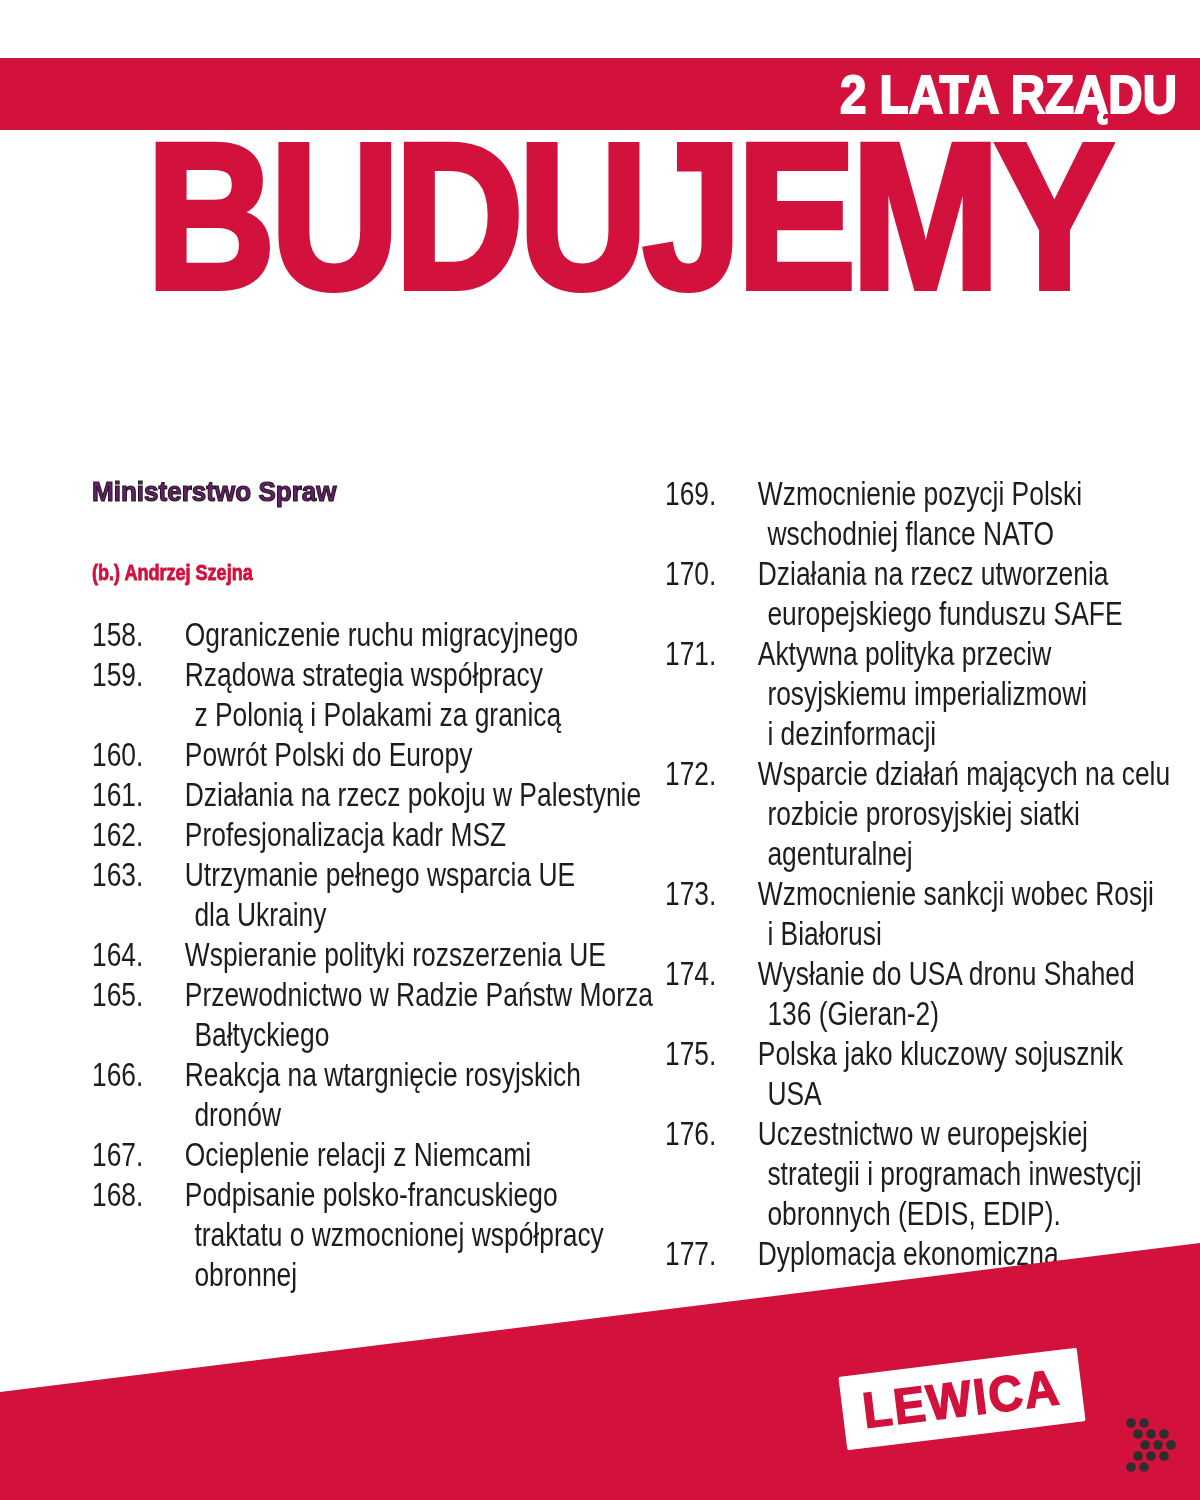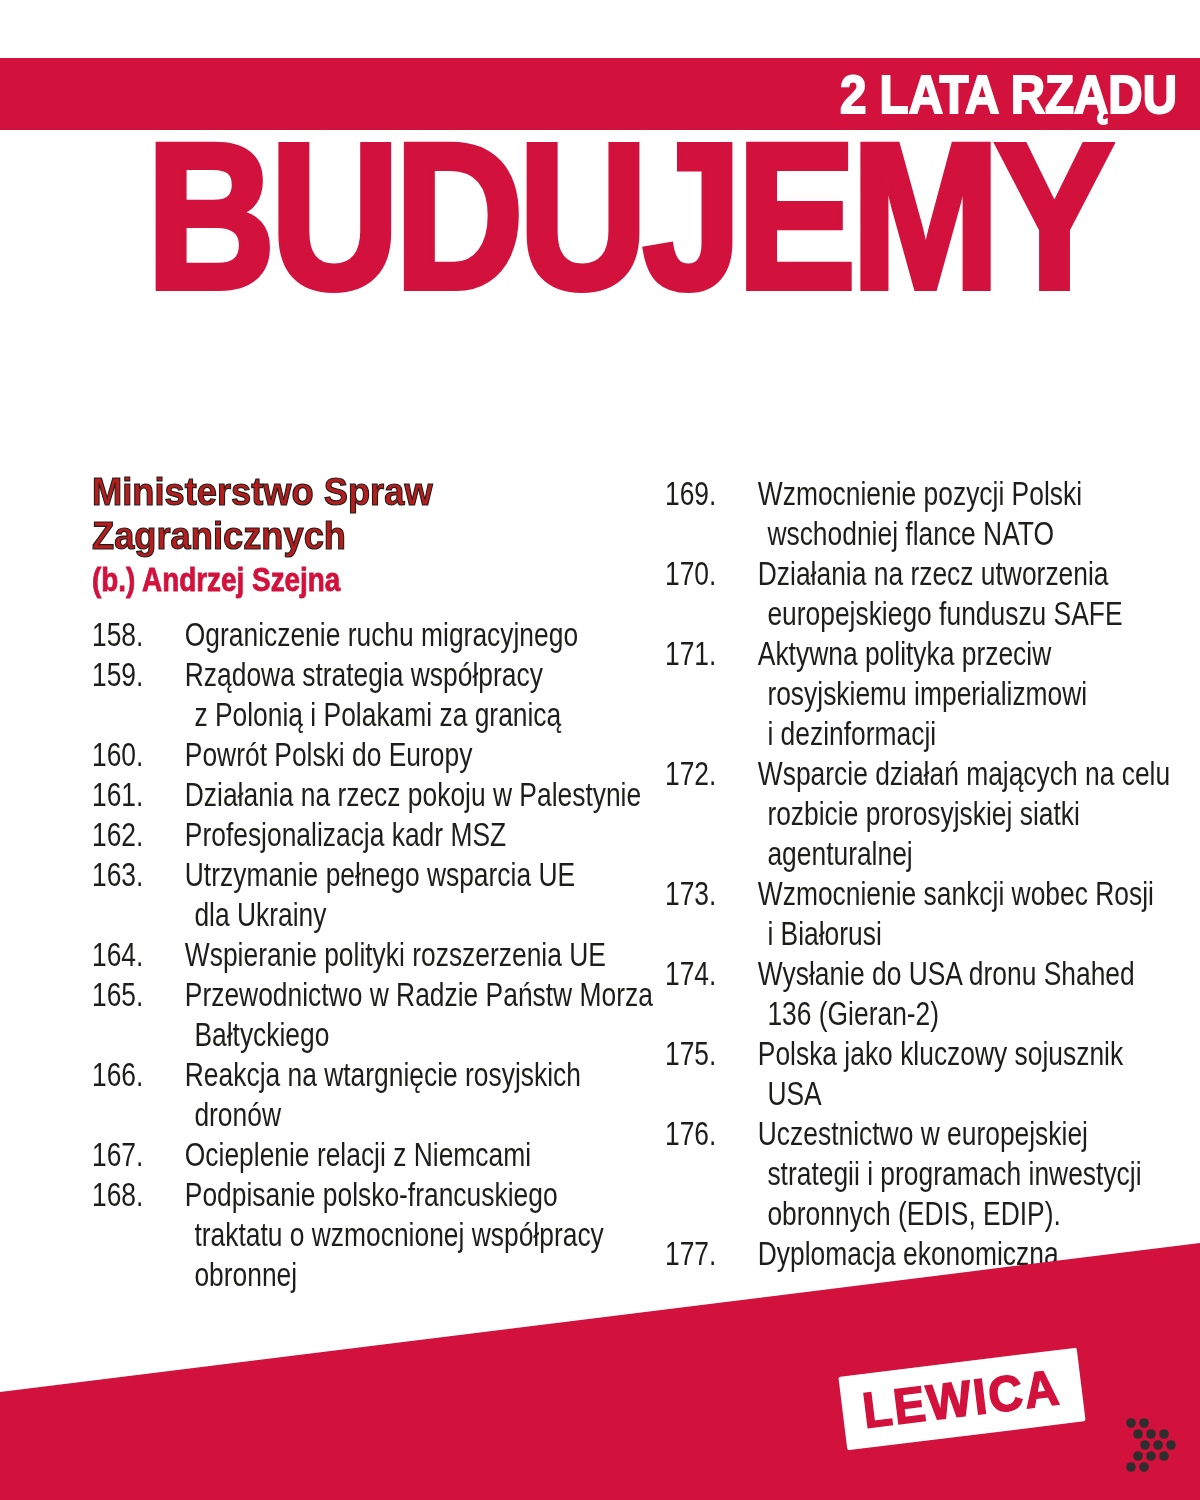--- a/index.html
+++ b/index.html
@@ -22,8 +22,8 @@
   .h2 .condensed{transform:scaleX(0.86);transform-origin:center top;-webkit-text-stroke:4px var(--red);letter-spacing:-3px;}
 
   
-  .ministry{position:absolute;left:92px;top:470px;color:#b91c1c;font-weight:700;
-            font-size:39px;line-height:44px;}
+  .ministry{position:absolute;left:92px;top:470px;color:#701a75;font-weight:700;
+            font-size:28px;line-height:44px;}
   .ministry .condensed{transform:scaleX(0.93);-webkit-text-stroke:1.2px #1d1d1b;}
   .minister{position:absolute;left:92px;top:560px;color:var(--red);font-weight:700;font-size:34px;}
   .minister .condensed{transform:scaleX(0.82);-webkit-text-stroke:0.8px var(--red);}

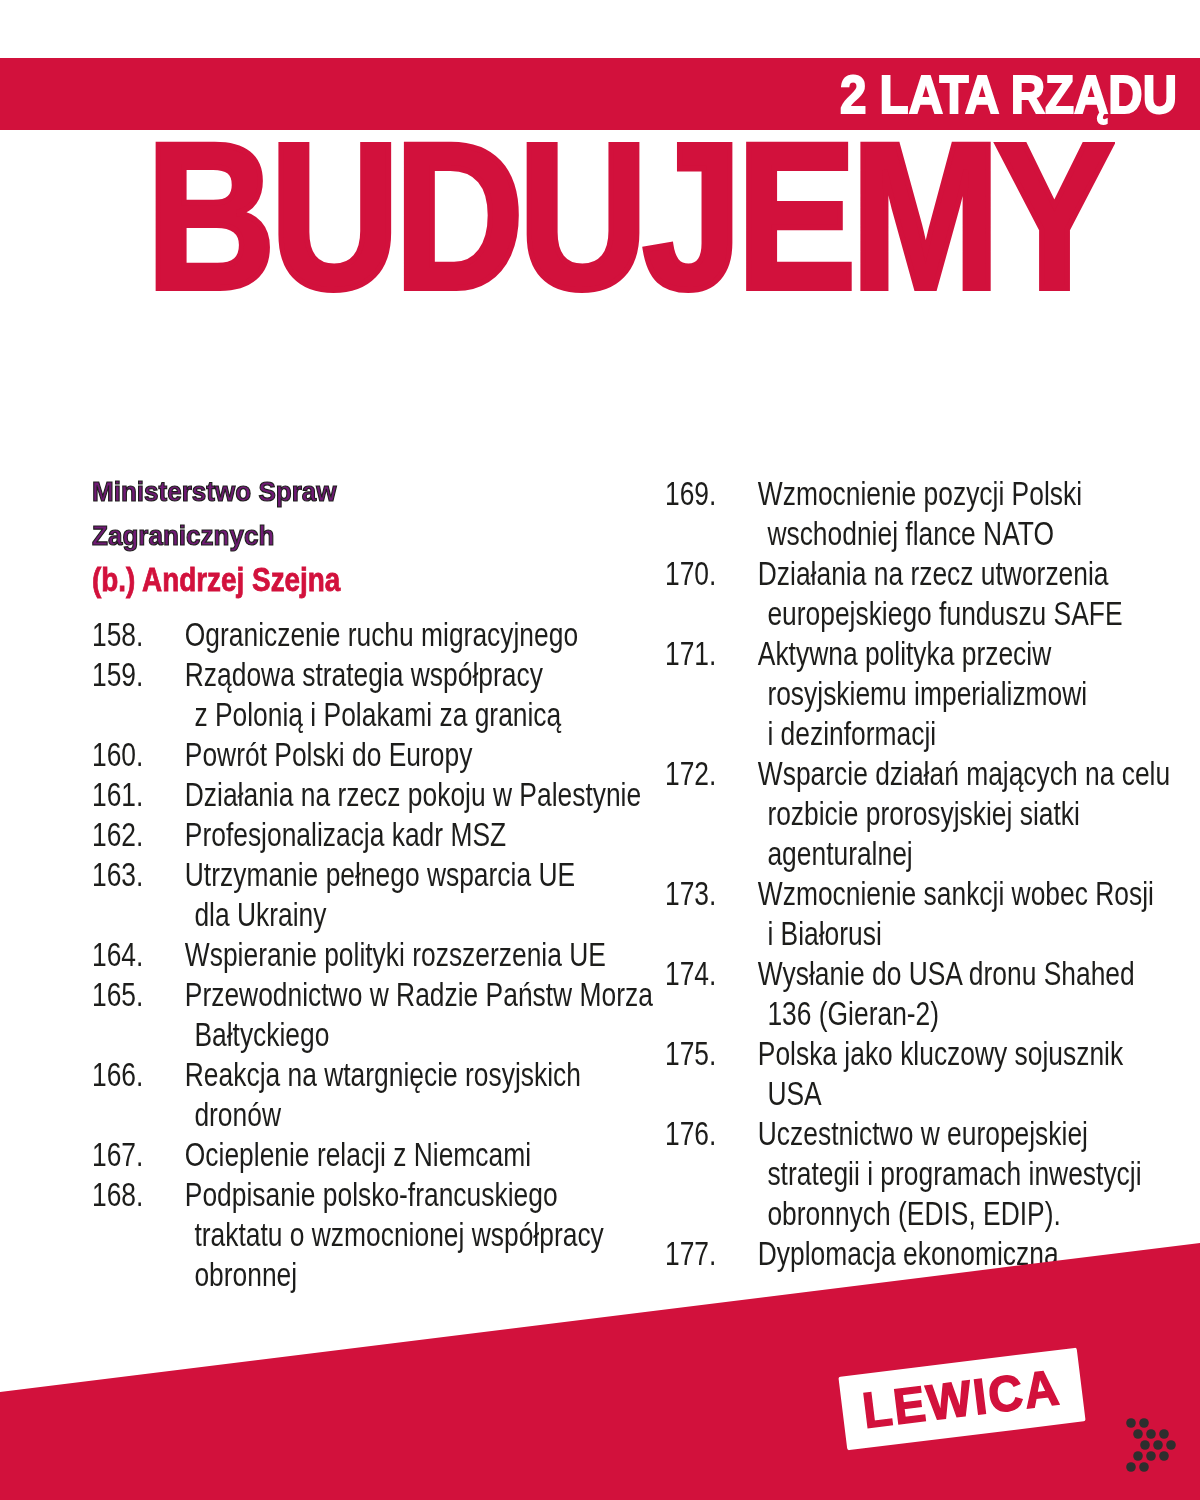--- a/index.html
+++ b/index.html
@@ -64,7 +64,6 @@
 
   <div class="ministry">
     <div><span class="condensed">Ministerstwo Spraw</span></div>
-    <div><span class="condensed">Zagranicznych</span></div>
   </div>
   <div class="minister">
     <span class="condensed">(b.) Andrzej Szejna</span>

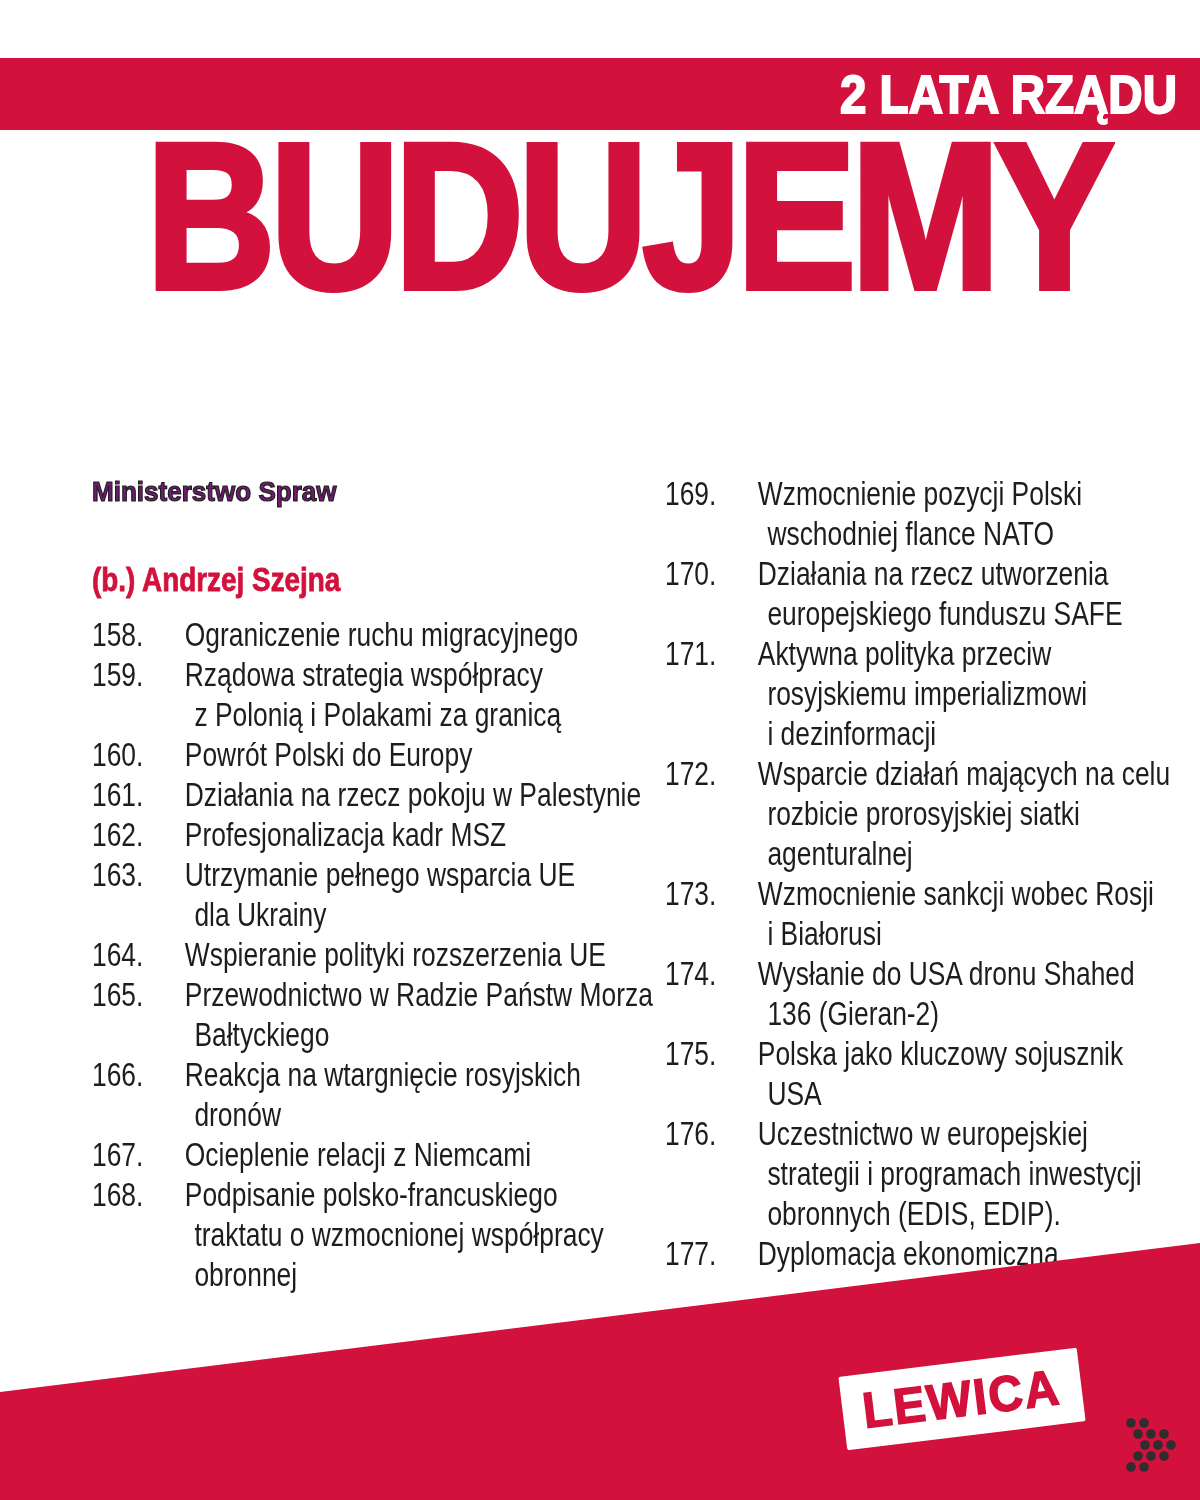--- a/index.html
+++ b/index.html
@@ -25,7 +25,7 @@
   .ministry{position:absolute;left:92px;top:470px;color:#701a75;font-weight:700;
             font-size:28px;line-height:44px;}
   .ministry .condensed{transform:scaleX(0.93);-webkit-text-stroke:1.2px #1d1d1b;}
-  .minister{position:absolute;left:92px;top:560px;color:var(--red);font-weight:700;font-size:34px;}
+  .minister{position:absolute;left:92px;top:560px;color:var(--red);font-weight:700;font-size:22px;}
   .minister .condensed{transform:scaleX(0.82);-webkit-text-stroke:0.8px var(--red);}
 
   

